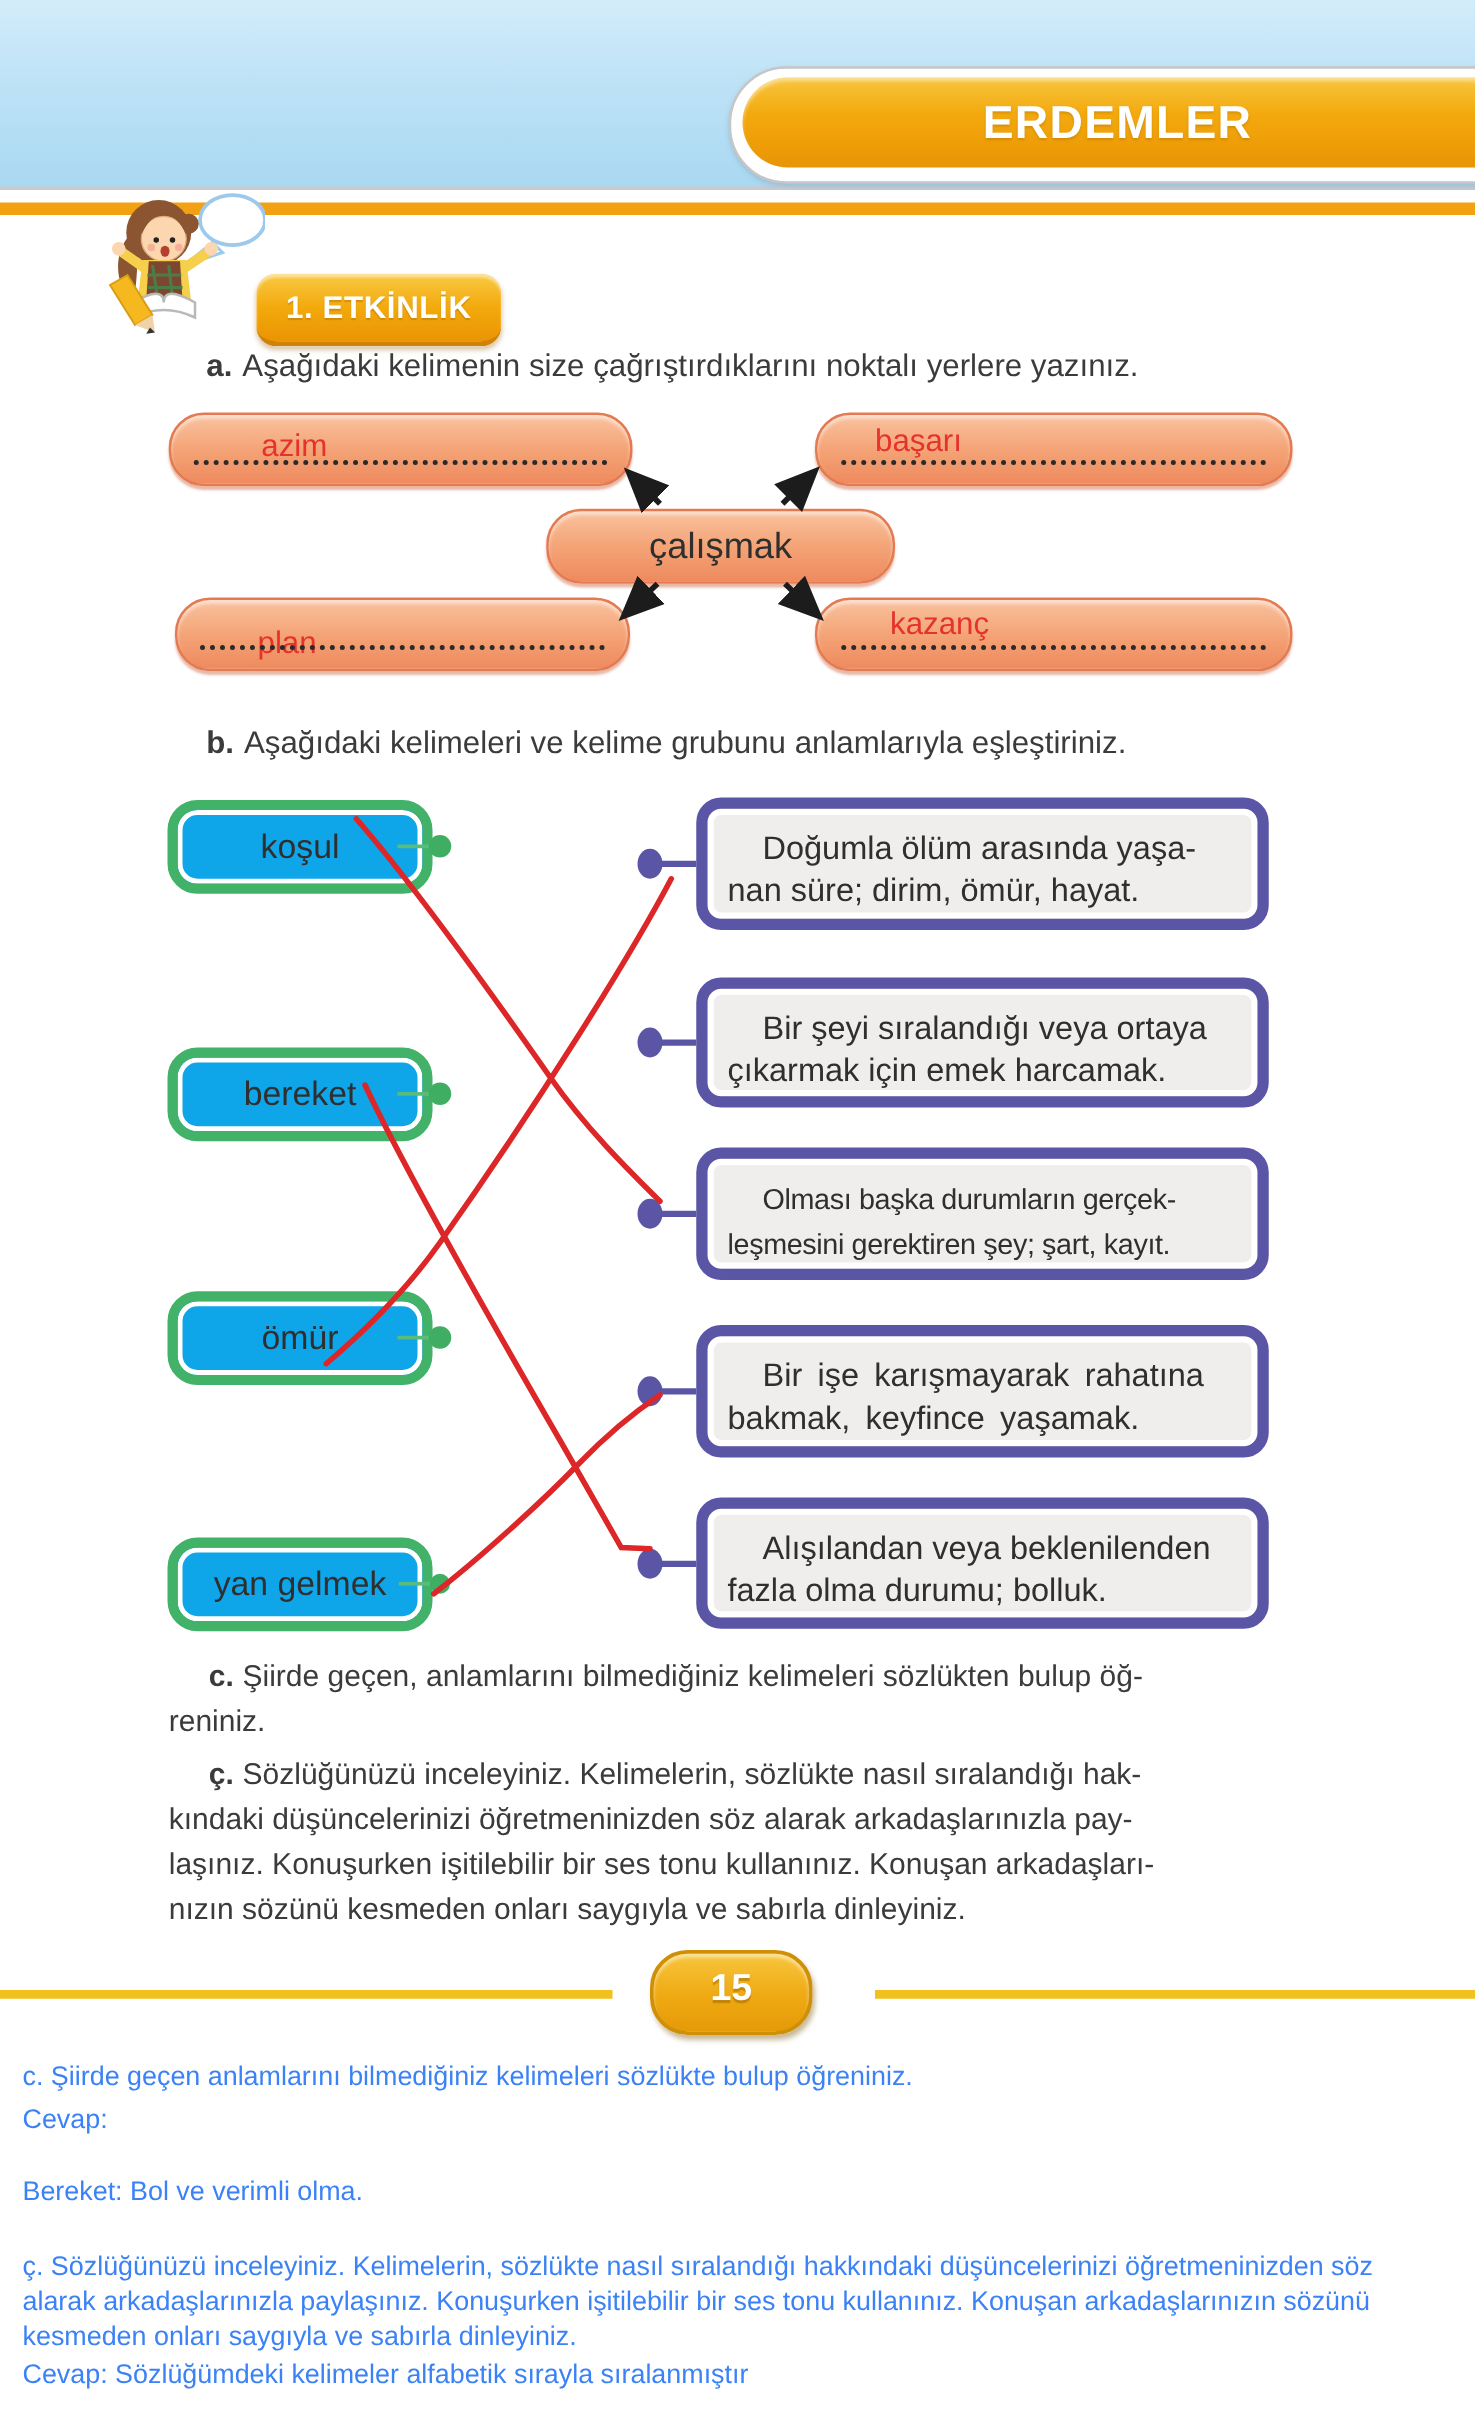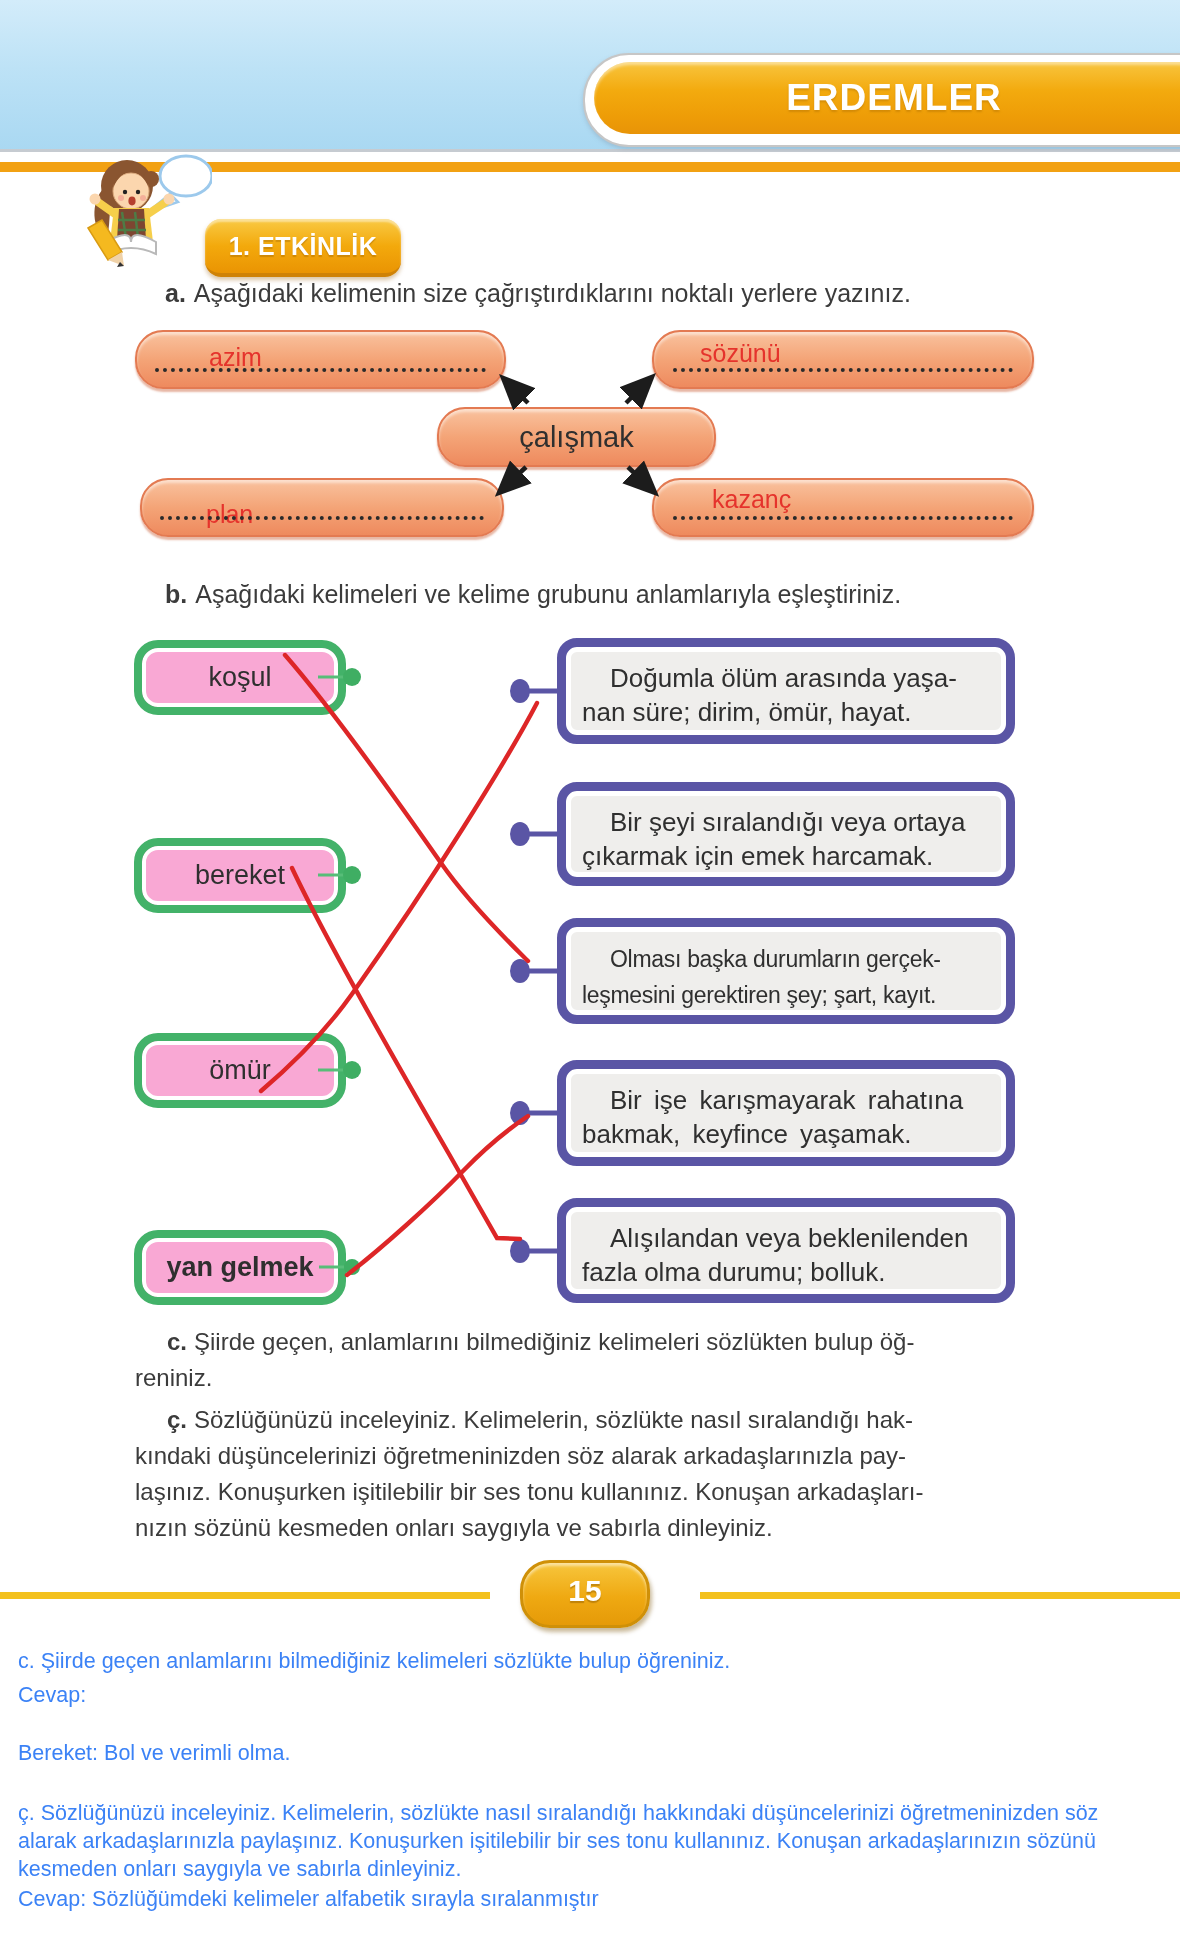--- a/index.html
+++ b/index.html
@@ -161,7 +161,7 @@
     <div class="dots"></div>
   </div>
   <div class="pill pill-tr">
-    <span class="hand hand-basari">sözünü</span>
+    <span class="hand hand-basari">başarı</span>
     <div class="dots"></div>
   </div>
   <div class="pill pill-c">

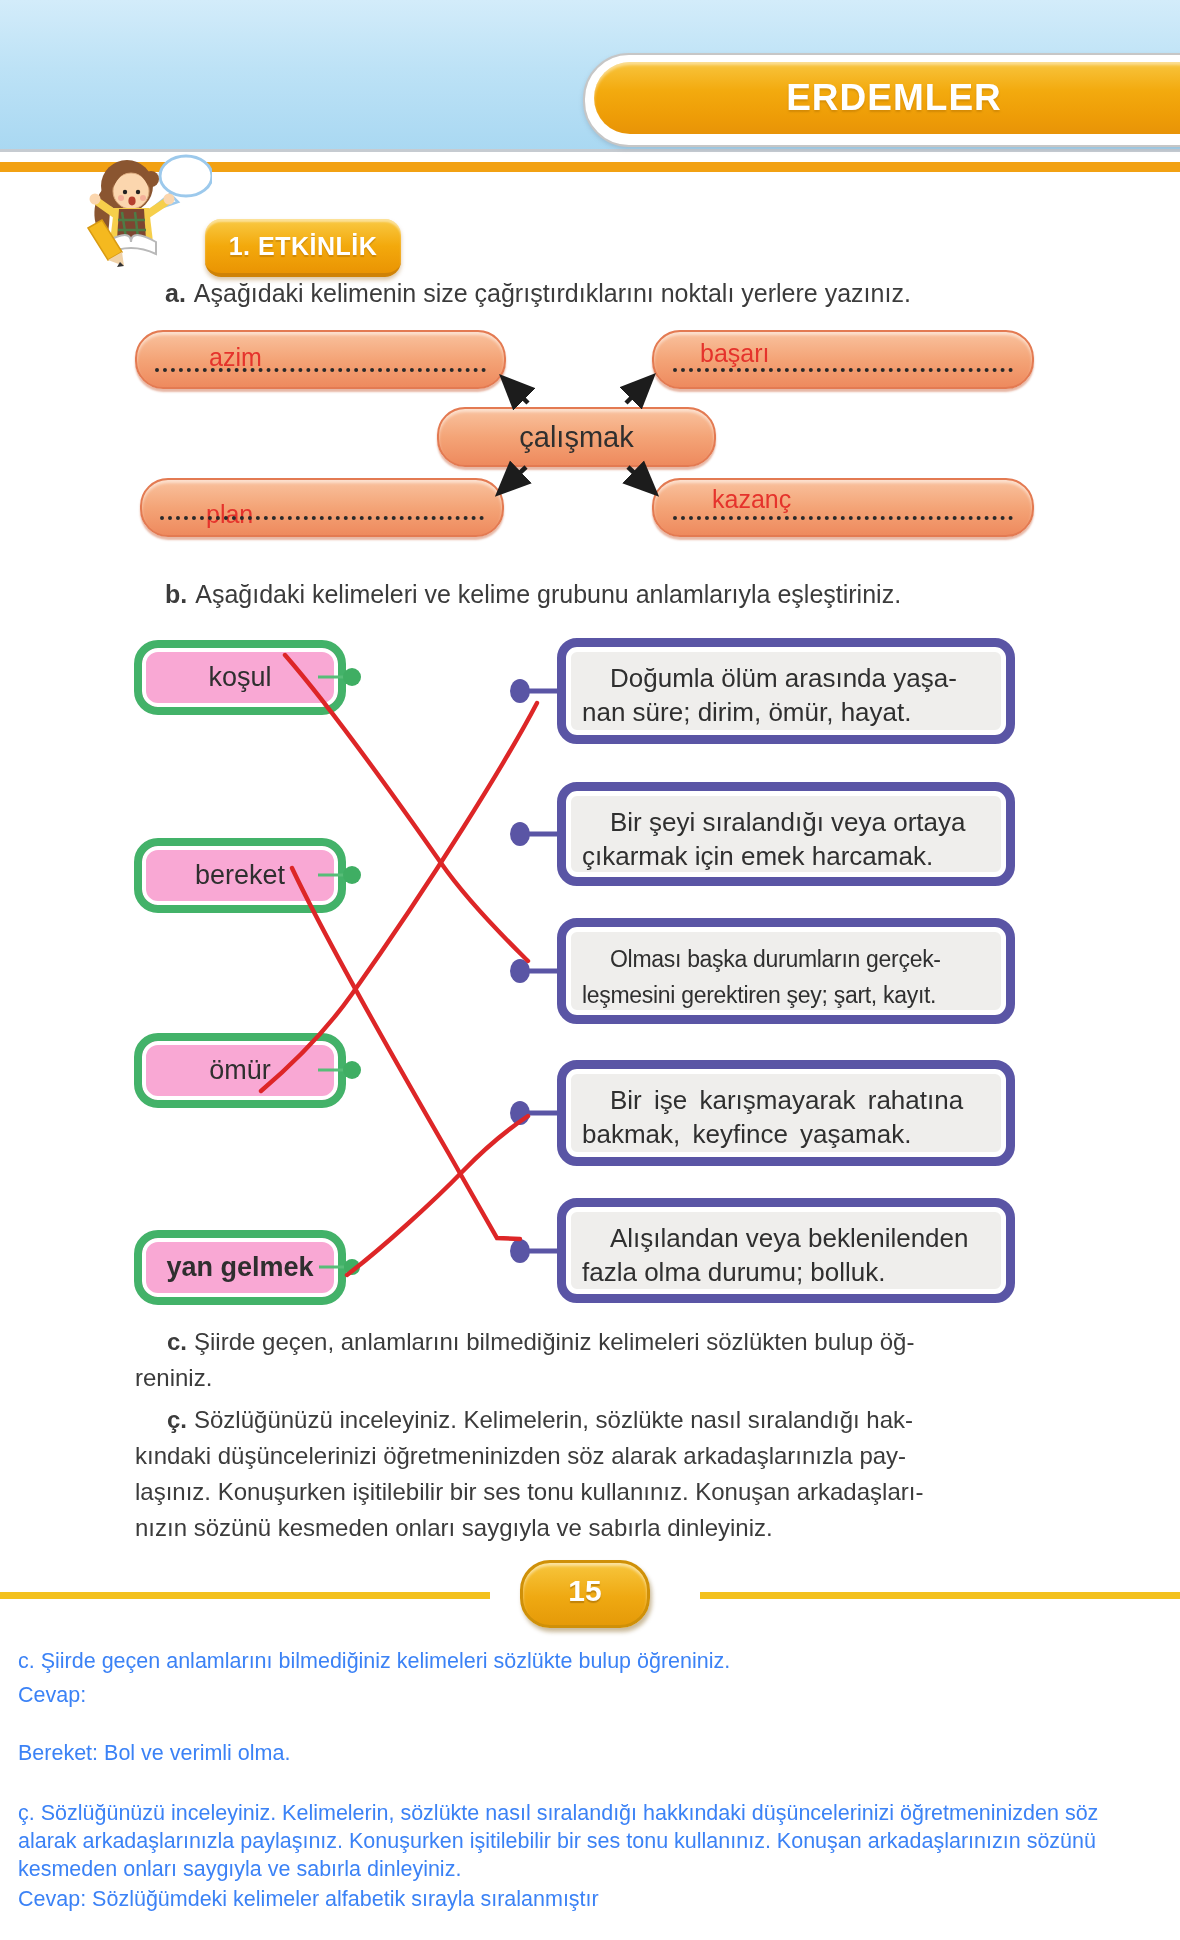--- a/index.html
+++ b/index.html
@@ -55,7 +55,7 @@
 
   
   .wbox{position:absolute;left:134px;width:212px;height:75px;box-sizing:border-box;
-        border:8px solid #43b269;border-radius:24px;background:#f9a8d4;
+        border:8px solid #43b269;border-radius:24px;background:#0ea5e9;
         box-shadow:inset 0 0 0 4px #ffffff;}
   .wbox span{display:flex;width:100%;height:100%;align-items:center;justify-content:center;
         font-size:27px;color:#2f2f2f;}

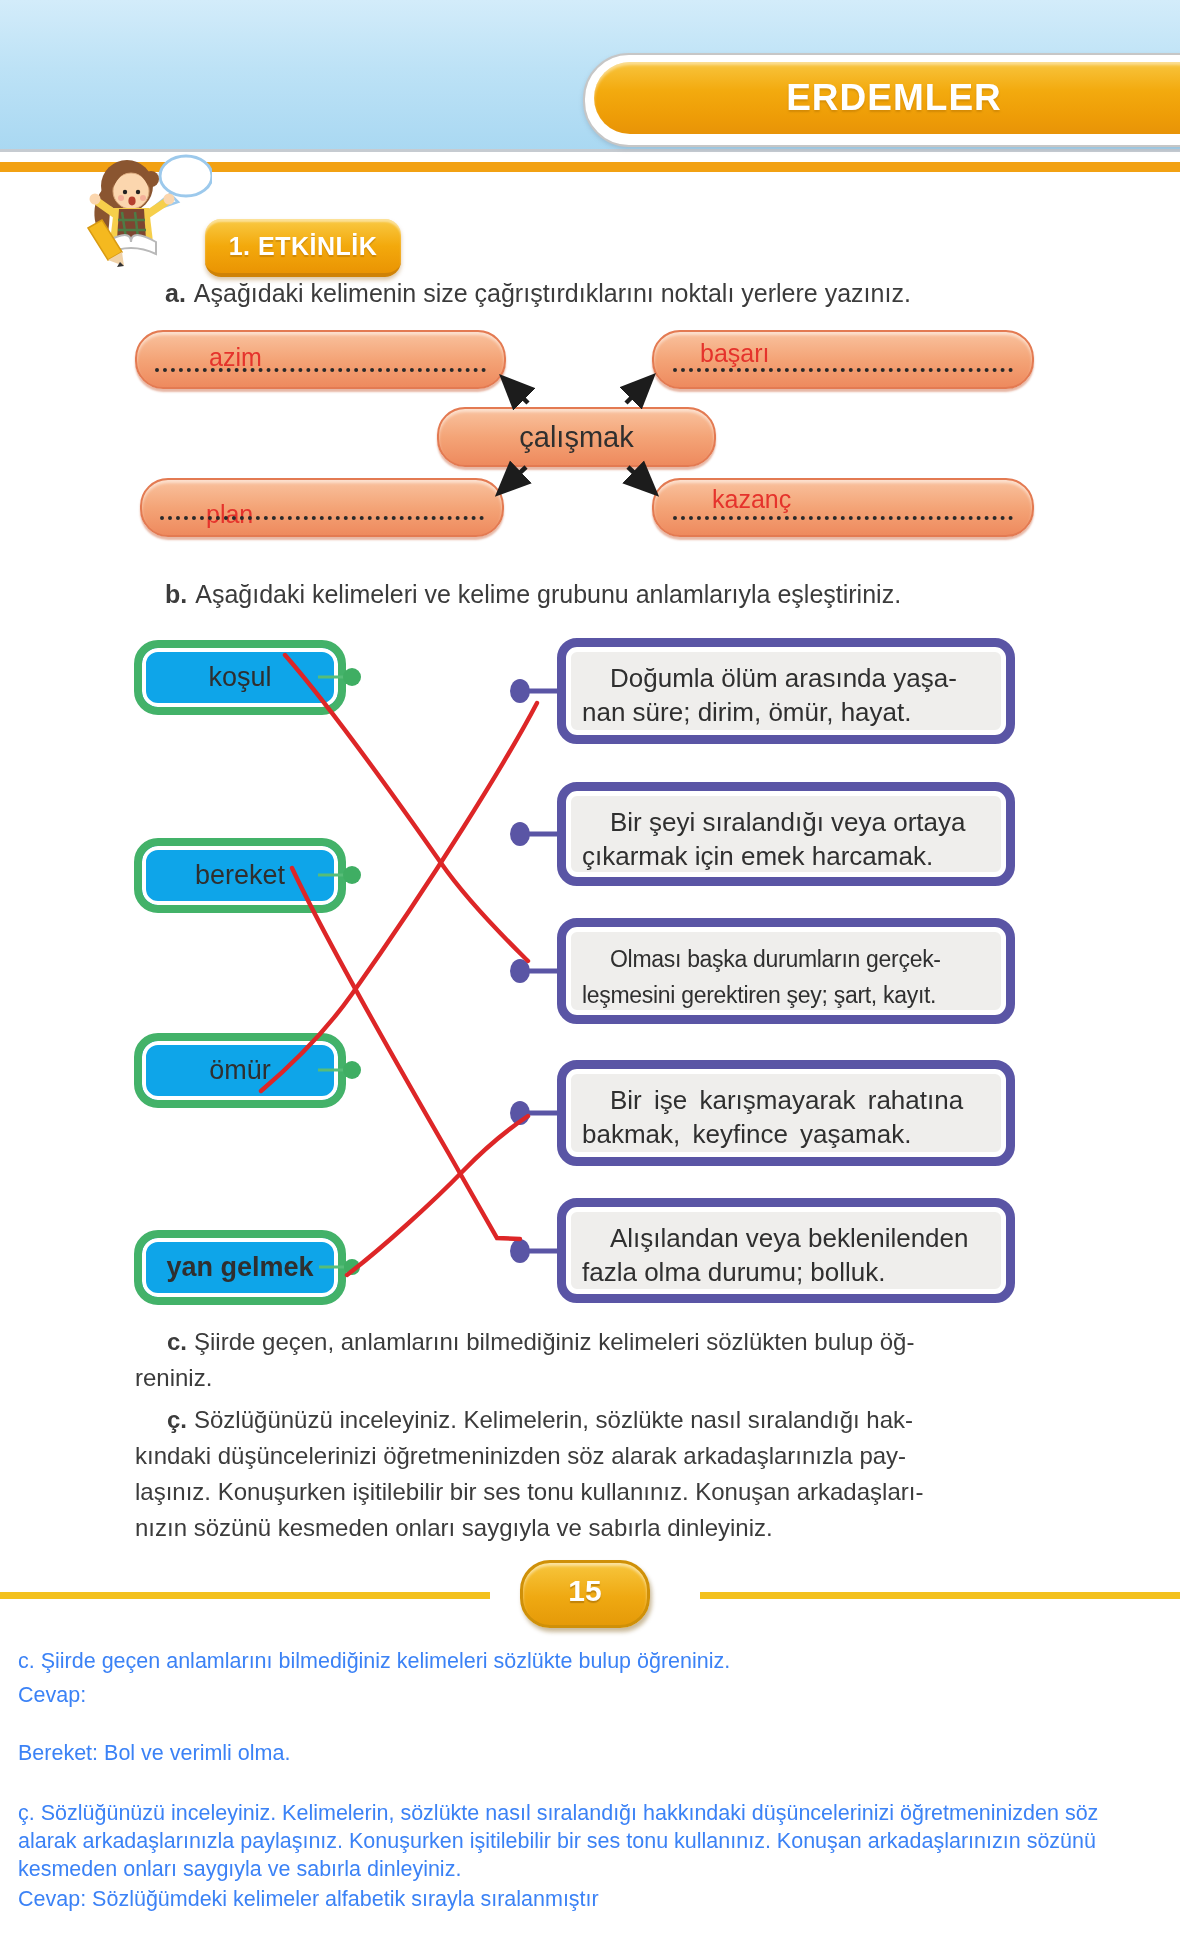--- a/index.html
+++ b/index.html
@@ -59,7 +59,7 @@
         box-shadow:inset 0 0 0 4px #ffffff;}
   .wbox span{display:flex;width:100%;height:100%;align-items:center;justify-content:center;
         font-size:27px;color:#2f2f2f;}
-  .w1{top:640px;} .w2{top:838px;} .w3{top:1033px;} .w4{top:1230px;font-weight:bold;}
+  .w1{top:640px;} .w2{top:838px;} .w3{top:1033px;} .w4{top:1230px;}
 
   .dbox{position:absolute;left:557px;width:458px;box-sizing:border-box;
         border:9px solid #5a55a5;border-radius:20px;background:#efeeec;

